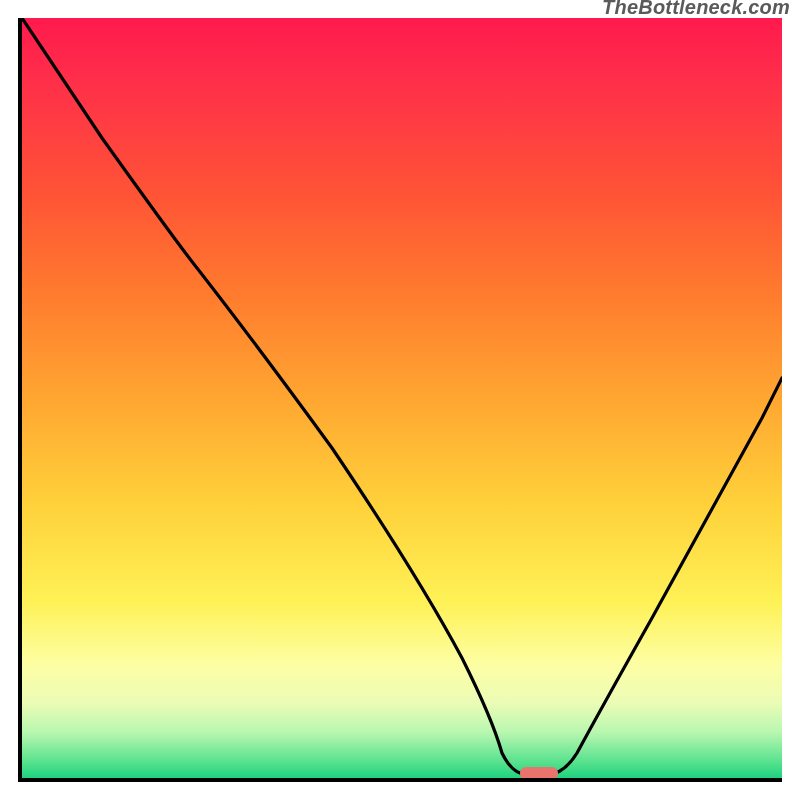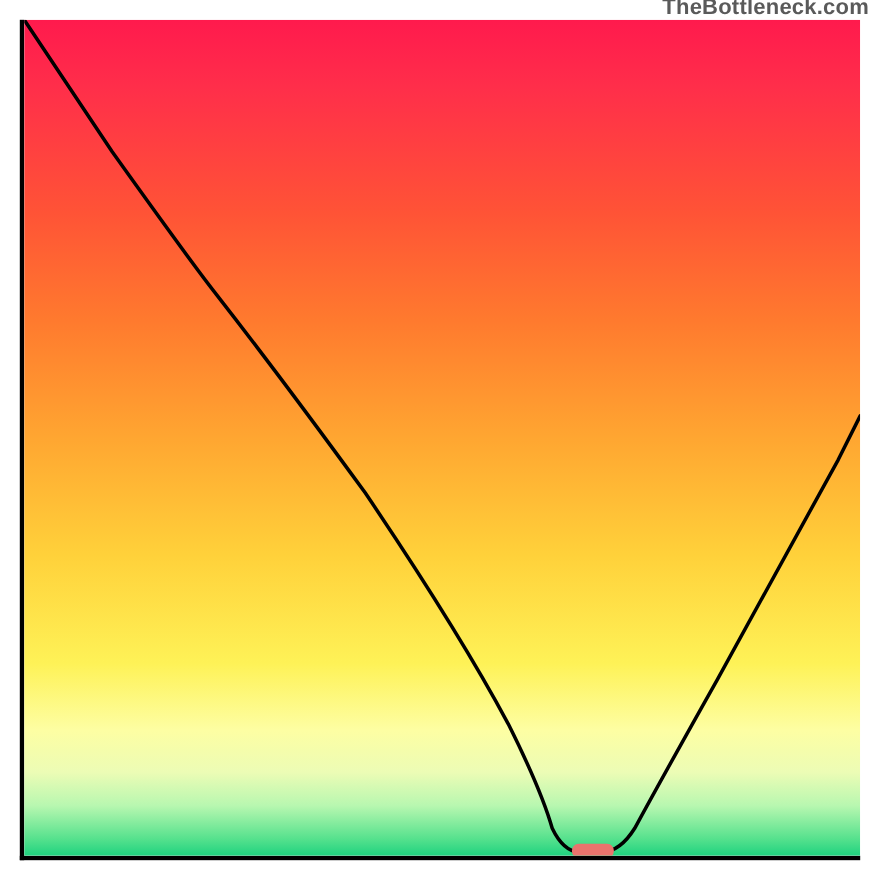--- a/index.html
+++ b/index.html
@@ -15,6 +15,7 @@
     position: relative;
     width: 800px;
     height: 800px;
+    font-style: italic;
   }
   .plot-area {
     position: absolute;

